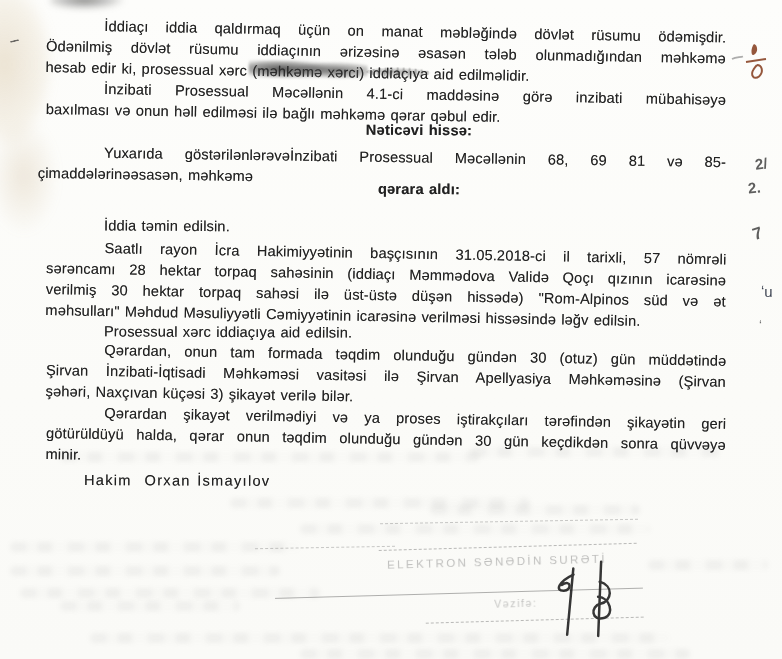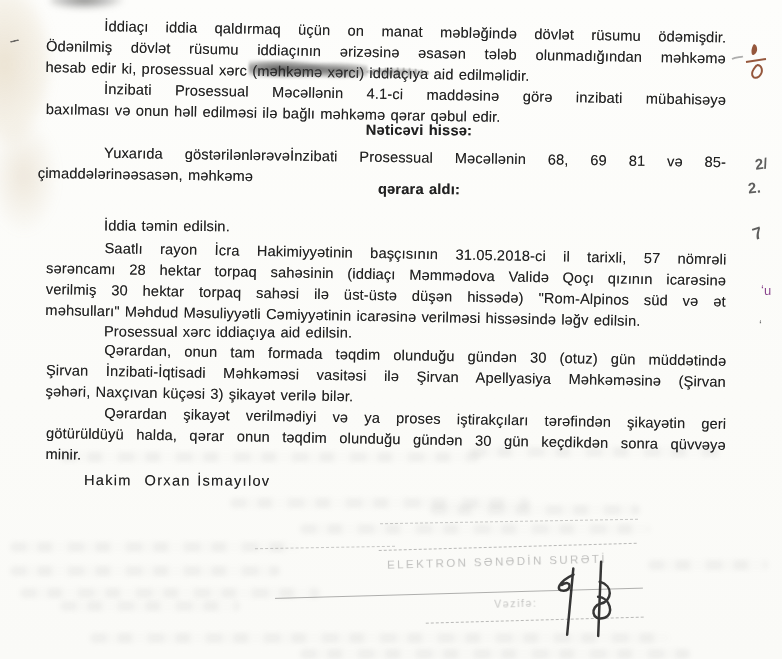--- a/index.html
+++ b/index.html
@@ -90,7 +90,7 @@
   .em1 { left: 755px; top: 155px; font-size: 15px; transform: rotate(-8deg); }
   .em2 { left: 748px; top: 179px; font-size: 15px; transform: rotate(-6deg); }
   .em3 { left: 753px; top: 224px; font-size: 17px; transform: rotate(-18deg); }
-  .em4 { left: 761px; top: 283px; font-size: 13px; color: #701a75; font-weight: normal; }
+  .em4 { left: 761px; top: 283px; font-size: 15px; color: #0f172a; font-weight: normal; }
   .em5 { left: 759px; top: 318px; font-size: 13px; color: #555; font-weight: normal; }
   .red-mark { position: absolute; left: 730px; top: 40px; }
 

